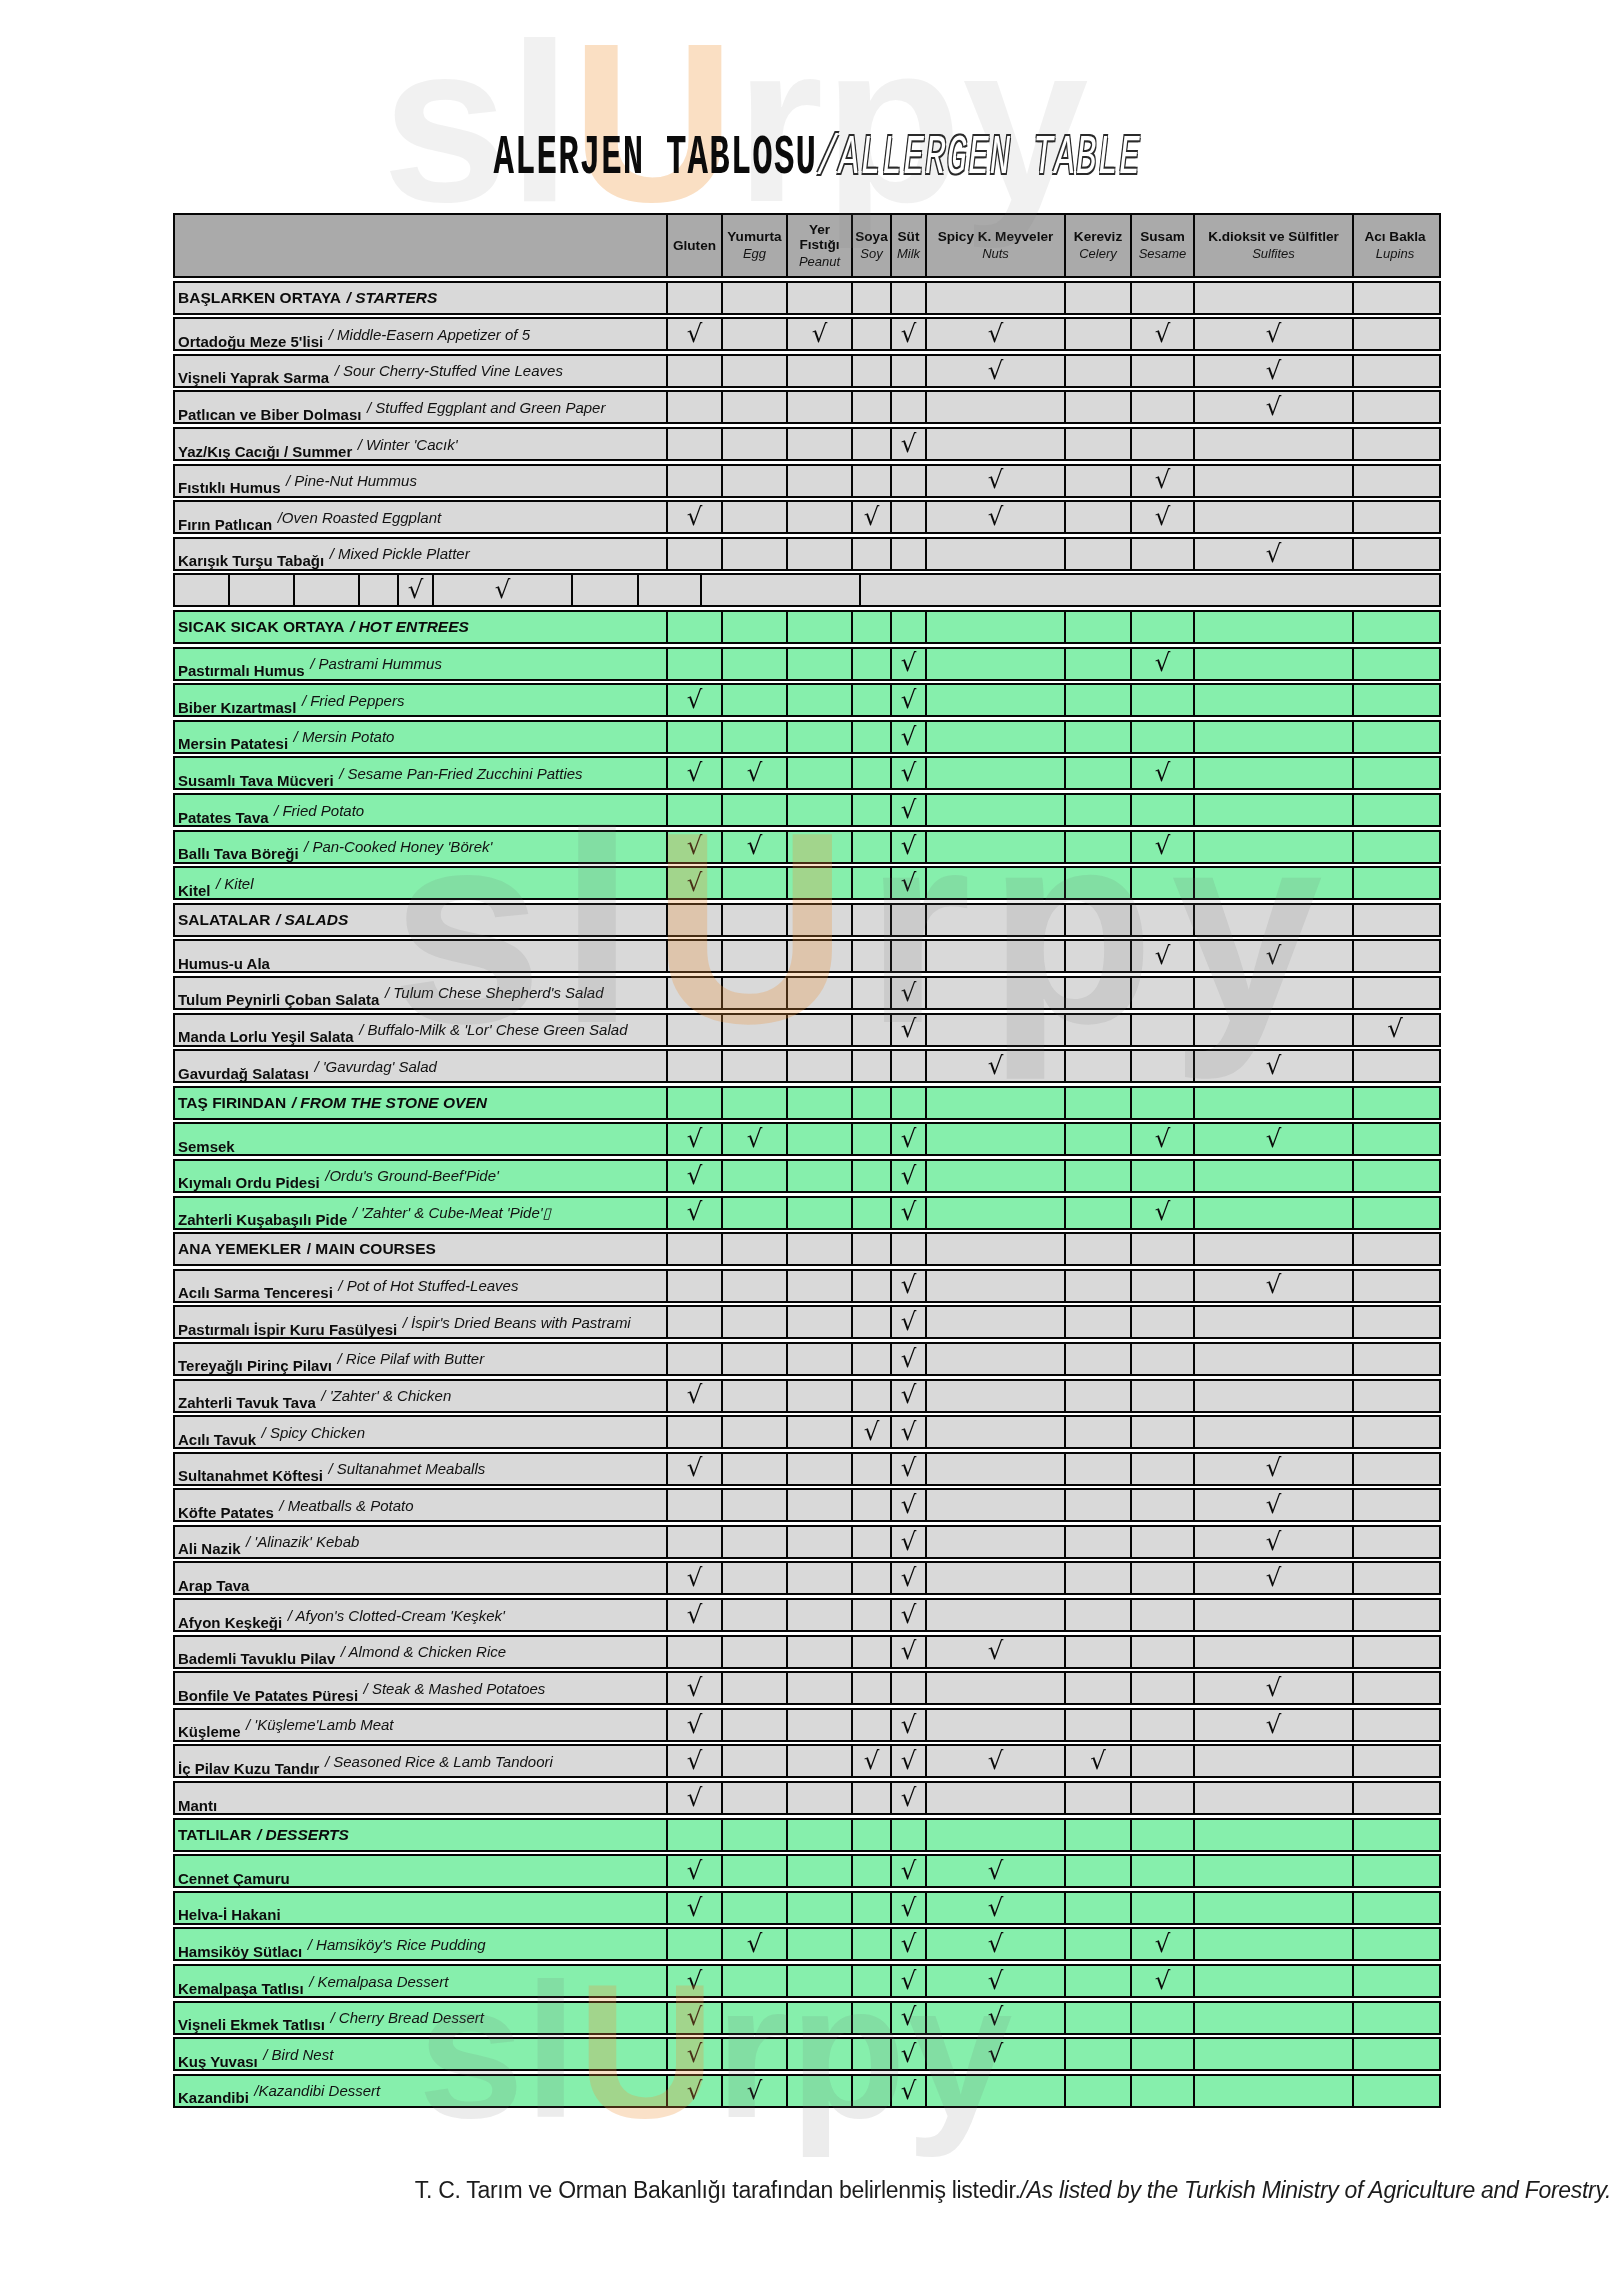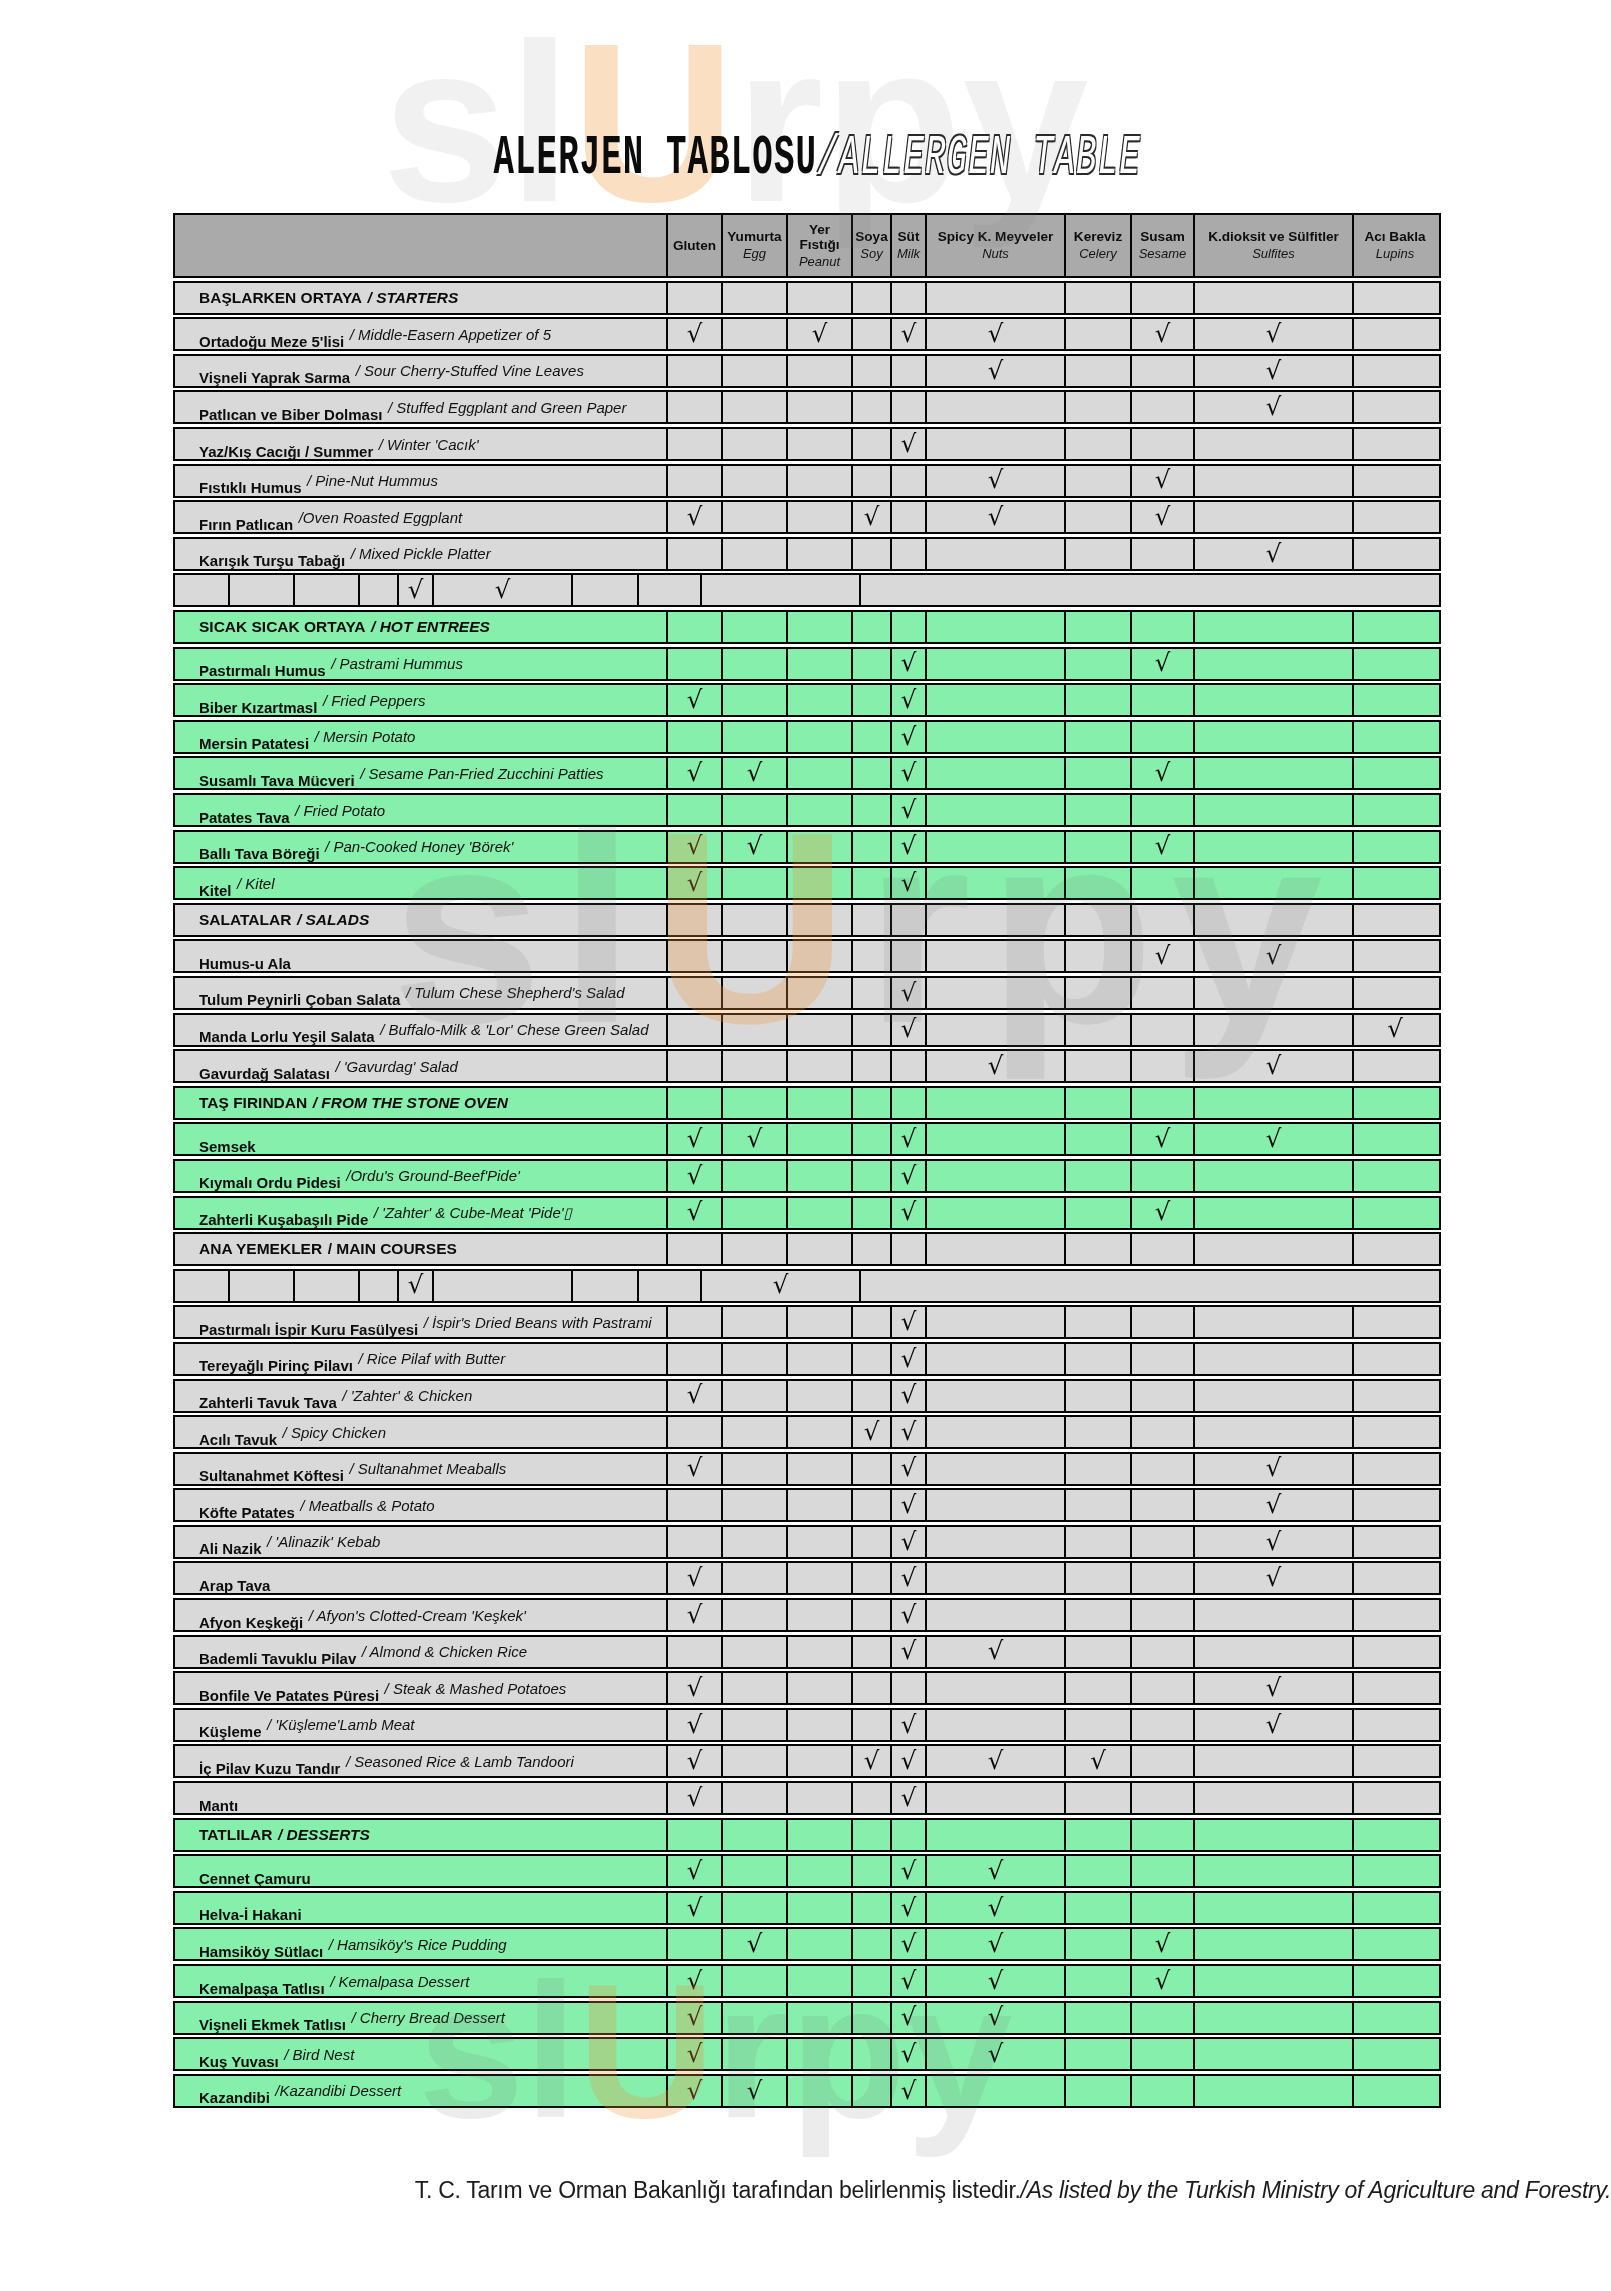--- a/index.html
+++ b/index.html
@@ -31,7 +31,7 @@
   .row.dark{background:#86efac;}
   .row.header-row{height:65px;margin-bottom:2.7px;background:#aaaaaa;}
   .cell{box-sizing:border-box;border-right:2.7px solid #050505;display:flex;align-items:center;justify-content:center;overflow:hidden;}
-  .name-cell{width:493px;justify-content:flex-start;padding-left:24px;white-space:nowrap;}
+  .name-cell{width:493px;justify-content:flex-start;padding-left:3px;white-space:nowrap;}
   .c0{width:55px}.c1{width:65px}.c2{width:65px}.c3{width:39px}.c4{width:35px}
   .c5{width:139px}.c6{width:66px}.c7{width:63px}.c8{width:159px}.c9{width:82px;border-right:none}
   .hcell{flex-direction:column;text-align:center;line-height:1.12;padding:0 0.9px;}

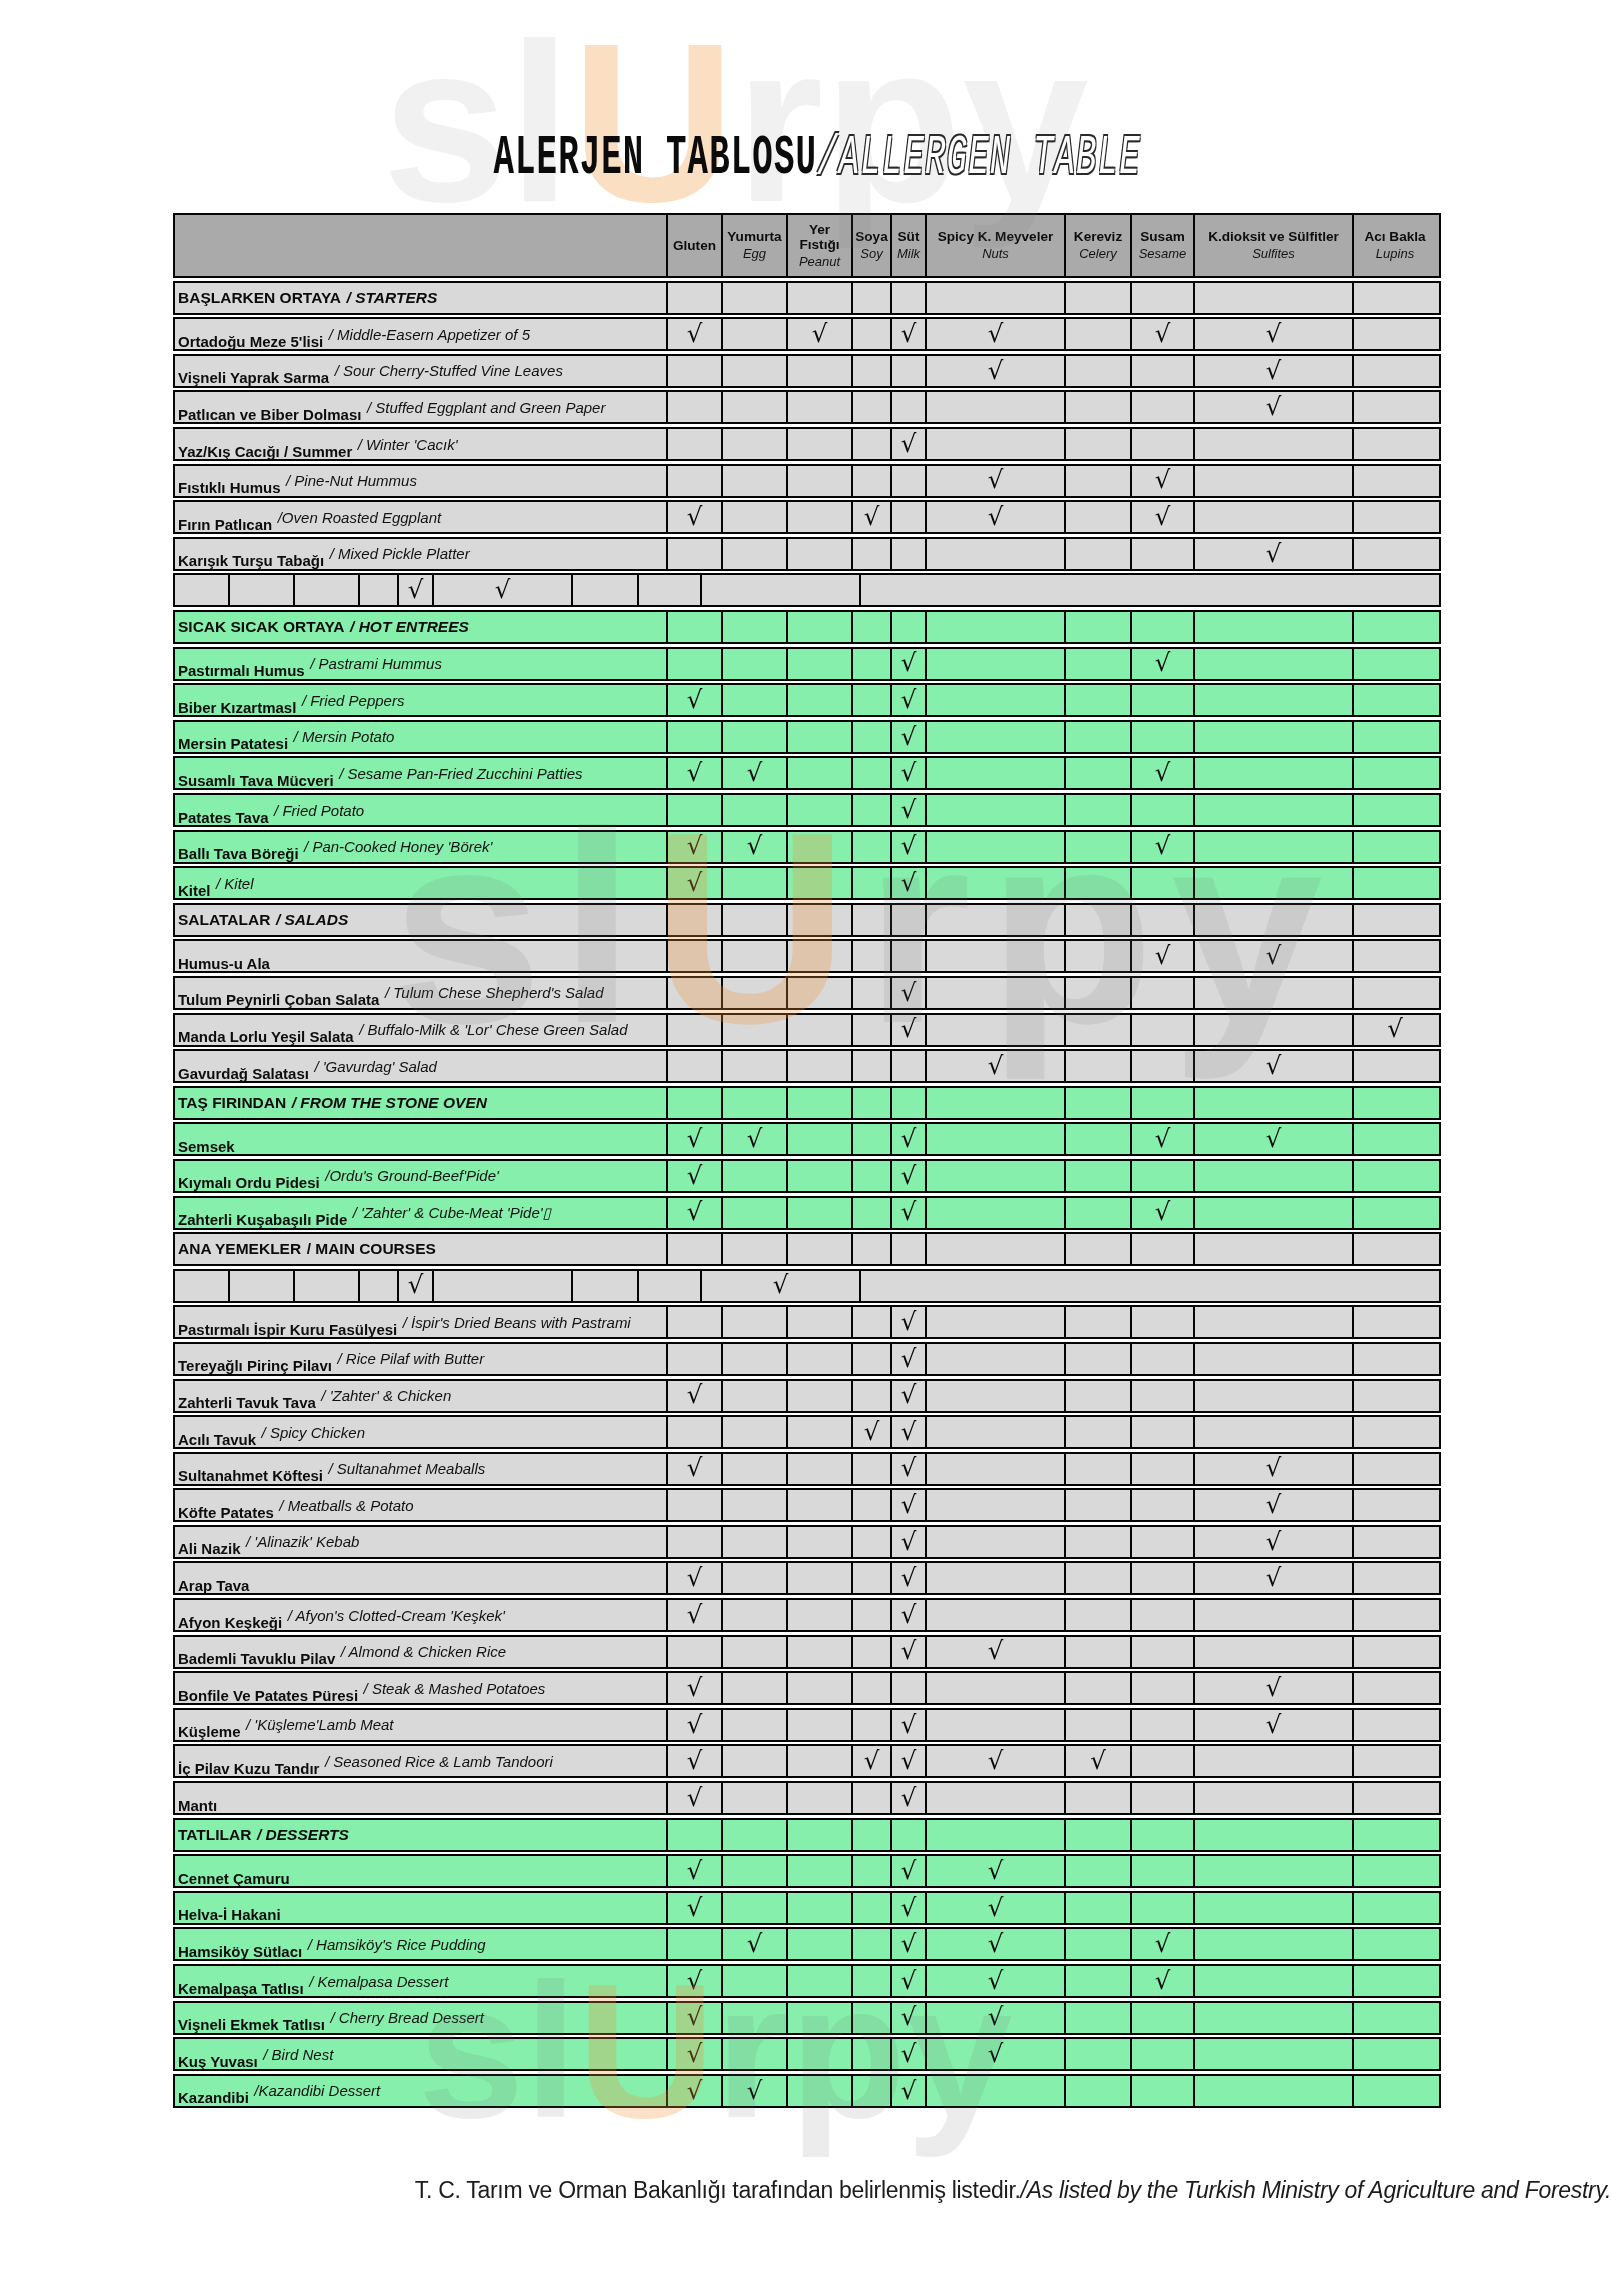--- a/index.html
+++ b/index.html
@@ -637,6 +637,10 @@
           <div class="cell c9"></div>
         </div>
         <div class="row ">
+          <div class="cell name-cell">
+            <span class="dish-tr">Acılı Sarma Tenceresi</span>
+            <span class="dish-en">/ Pot of Hot Stuffed-Leaves</span>
+          </div>
           <div class="cell c0"></div>
           <div class="cell c1"></div>
           <div class="cell c2"></div>

